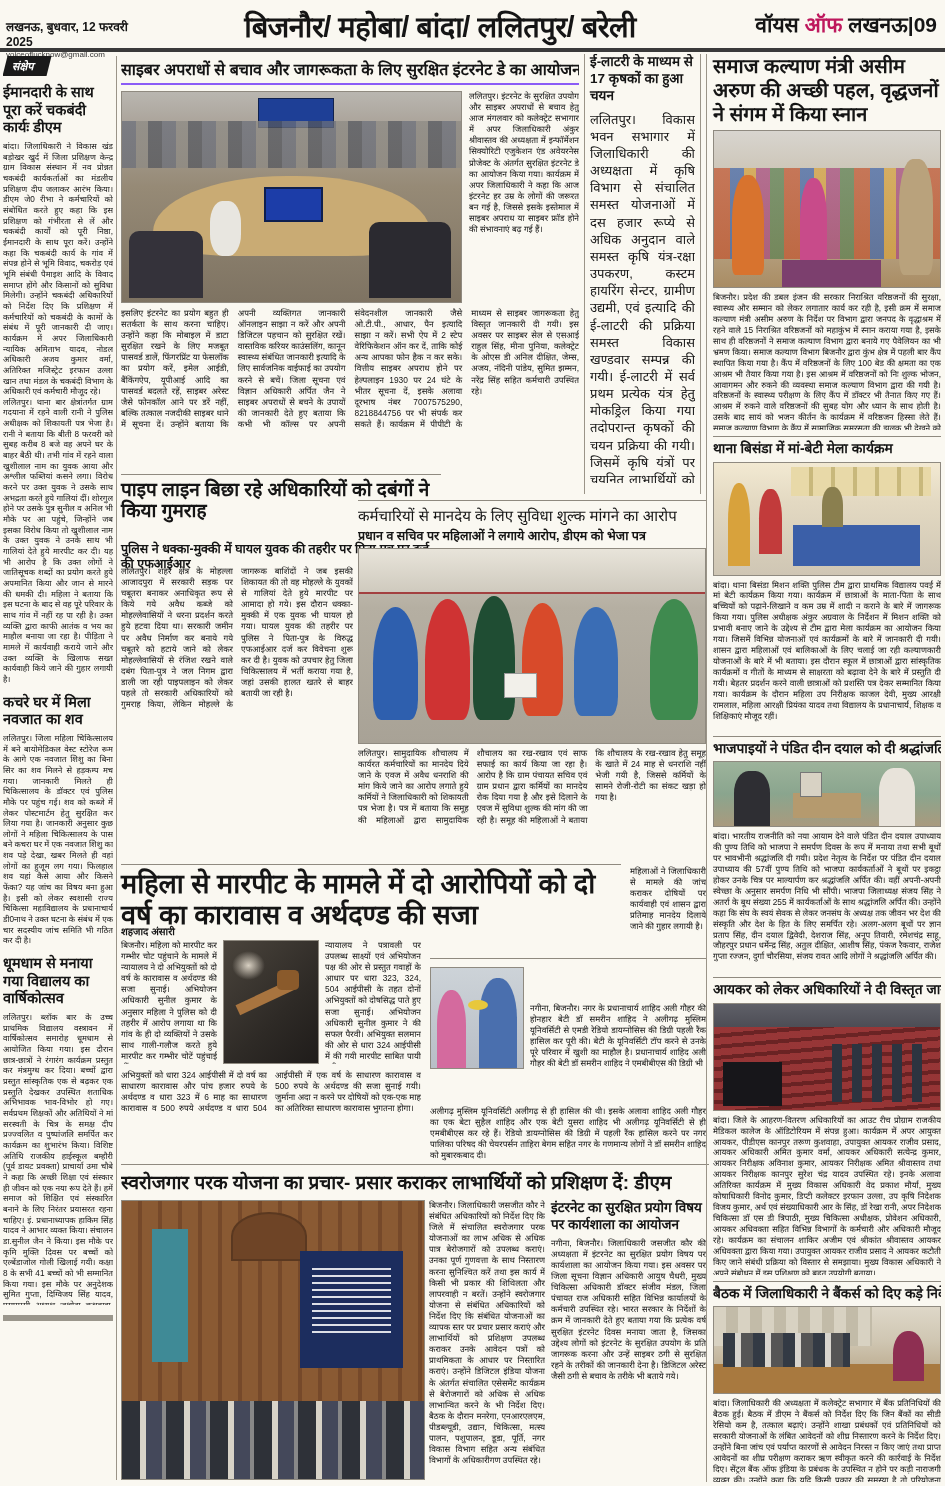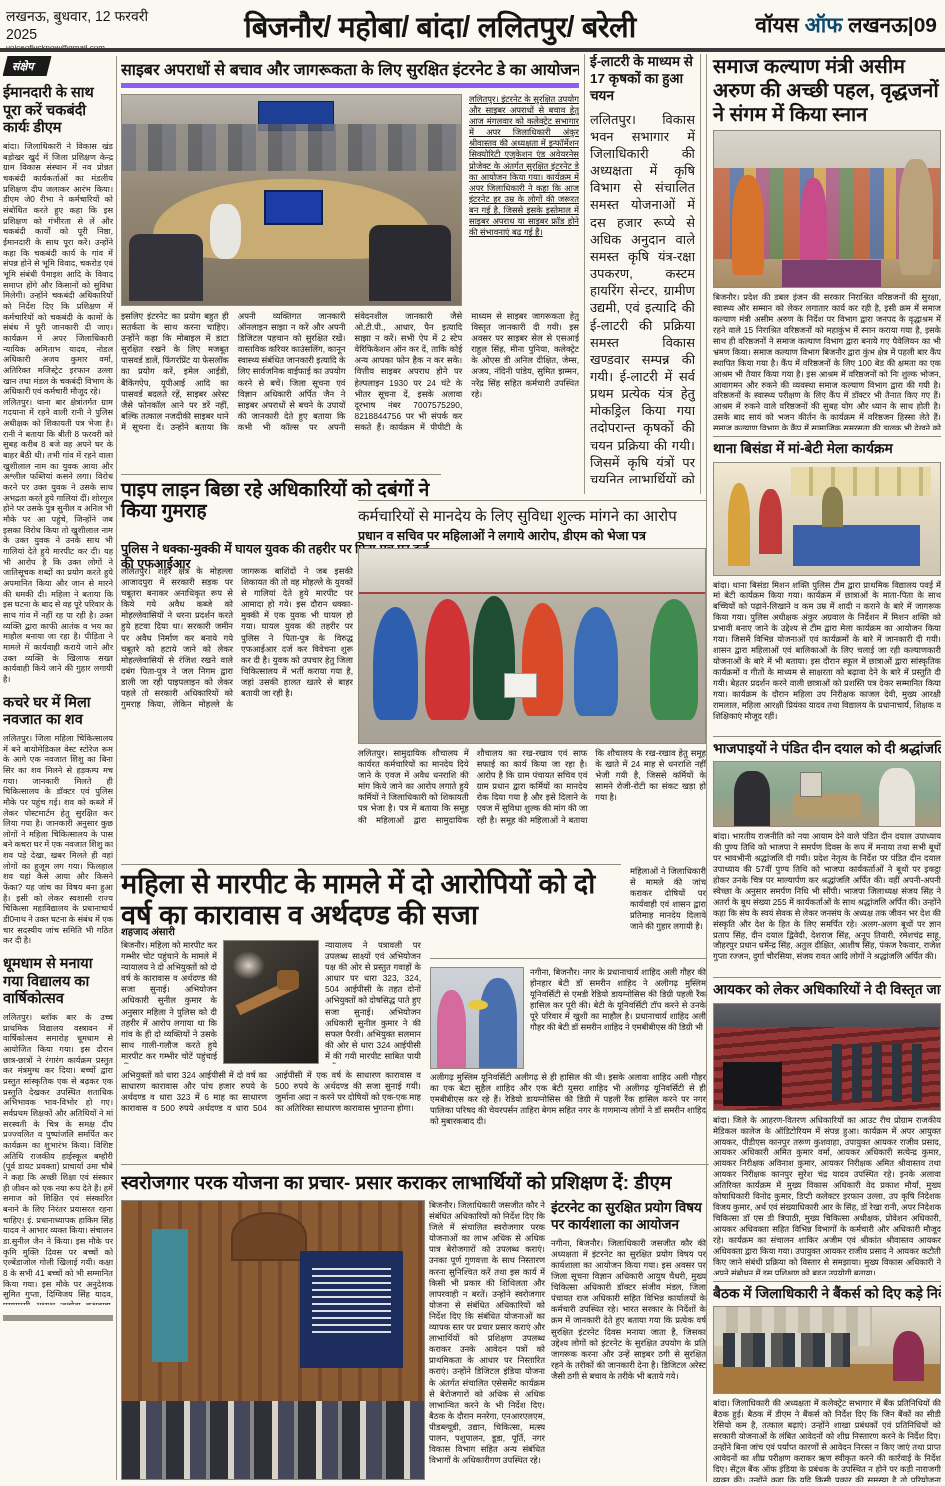--- a/index.html
+++ b/index.html
@@ -7,7 +7,7 @@
         font-family:"Liberation Sans","DejaVu Sans",sans-serif;color:#151515;overflow:hidden;}
   
   .mast-left{position:absolute;left:6px;top:8px;width:150px;line-height:1.25;}
-  .mast-date{font-size:14px;font-weight:normal;}
+  .mast-date{font-size:12px;font-weight:bold;margin-top:12px;}
   .mast-email{font-size:8px;color:#333;}
   .mast-center{position:absolute;left:180px;top:6px;width:520px;text-align:center;
                font-size:29px;font-weight:900;letter-spacing:-.5px;}

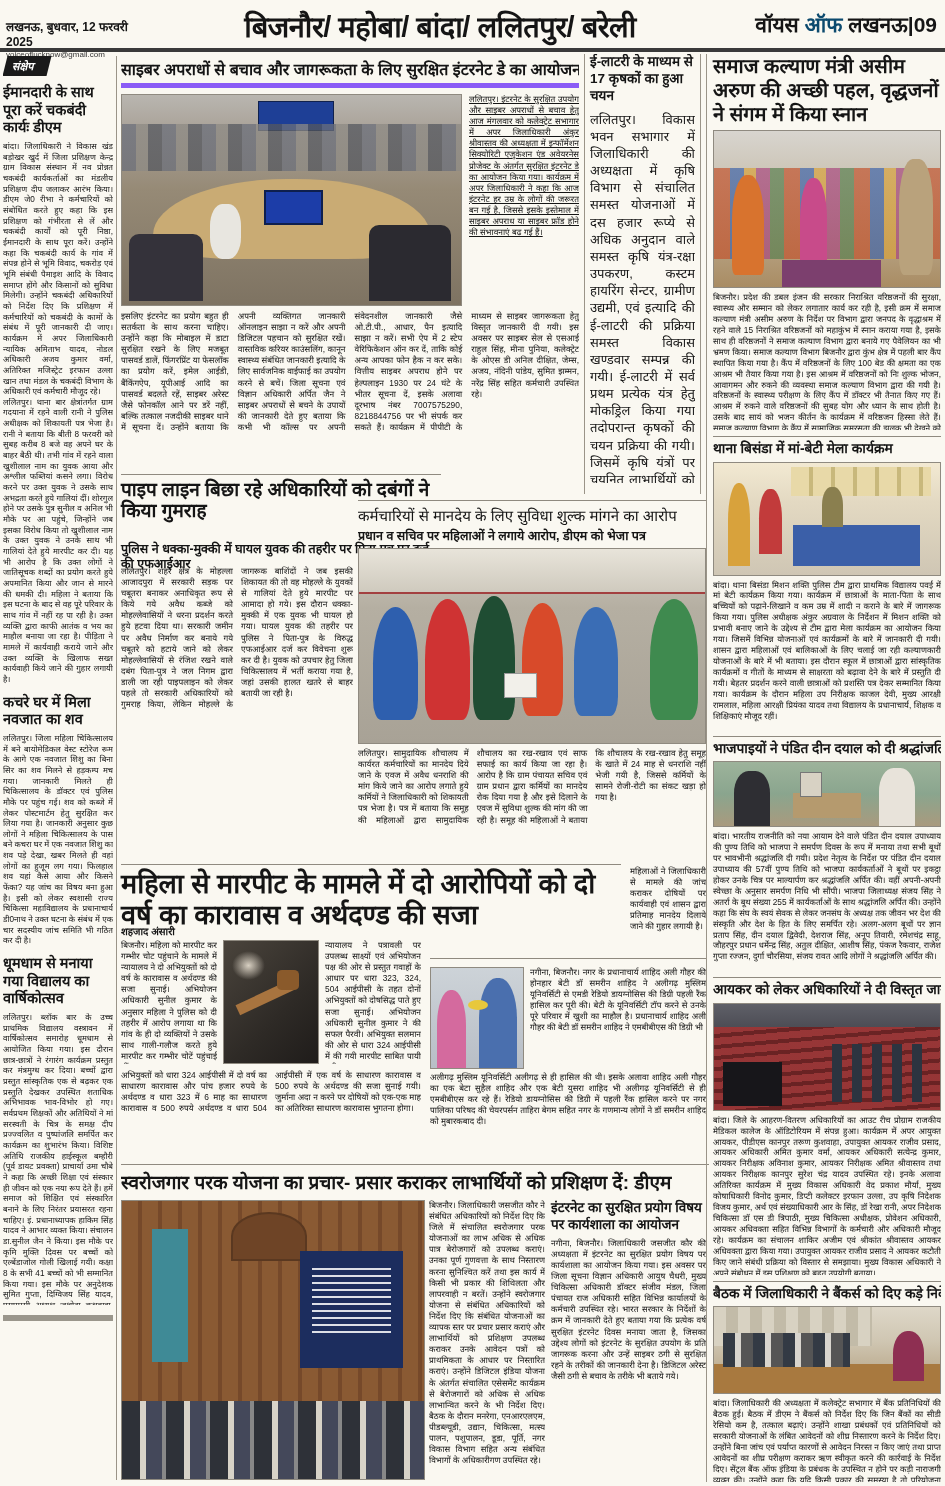--- a/index.html
+++ b/index.html
@@ -12,7 +12,7 @@
   .mast-center{position:absolute;left:180px;top:6px;width:520px;text-align:center;
                font-size:29px;font-weight:900;letter-spacing:-.5px;}
   .mast-right{position:absolute;right:8px;top:10px;font-size:21px;font-weight:900;}
-  .mast-right .of{color:#0c4a6e;}
+  .mast-right .of{color:#be185d;}
   .mast-right .pg{font-weight:700;}
   .mast-rule{position:absolute;left:0;top:48px;width:945px;height:4px;background:#3a3a3a;}
   

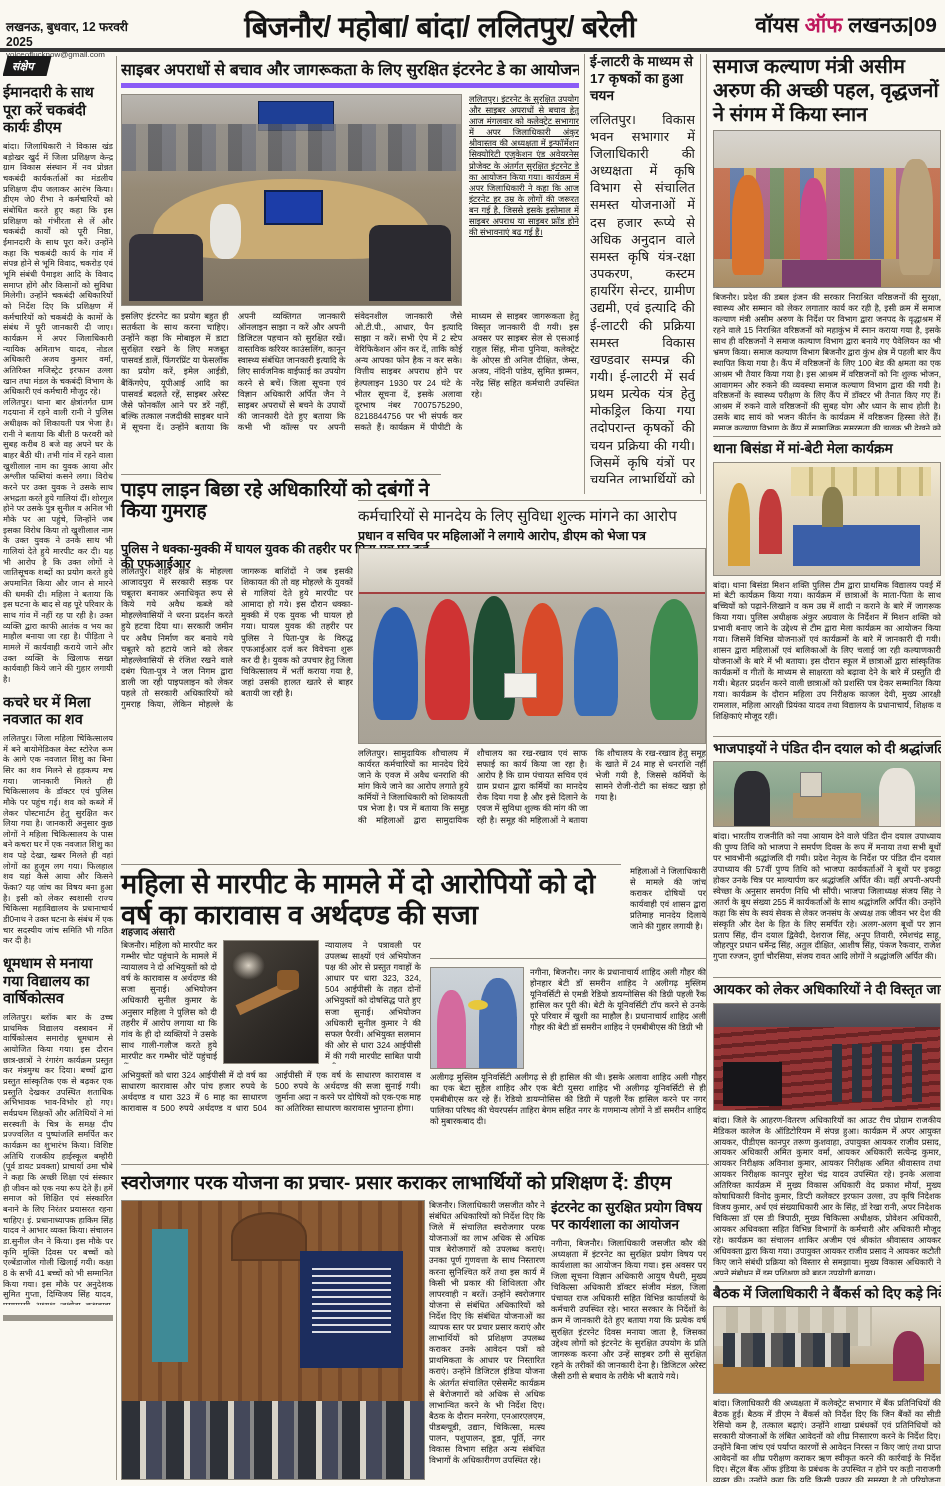--- a/index.html
+++ b/index.html
@@ -33,7 +33,7 @@
   
   .lead{position:absolute;left:121px;top:54px;width:458px;}
   .lead h1{font-size:29px;font-weight:900;line-height:1.05;white-space:nowrap;overflow:hidden;}
-  .lead h2{font-size:16px;font-weight:800;margin-top:4px;padding-bottom:3px;border-bottom:5px solid #8b5cf6;
+  .lead h2{font-size:16px;font-weight:800;margin-top:4px;padding-bottom:3px;border-bottom:2px solid #8b5cf6;
            white-space:nowrap;overflow:hidden;}
   .lead-row{display:flex;gap:7px;margin-top:6px;}
   .ph-conf{width:339px;height:210px;flex:none;}

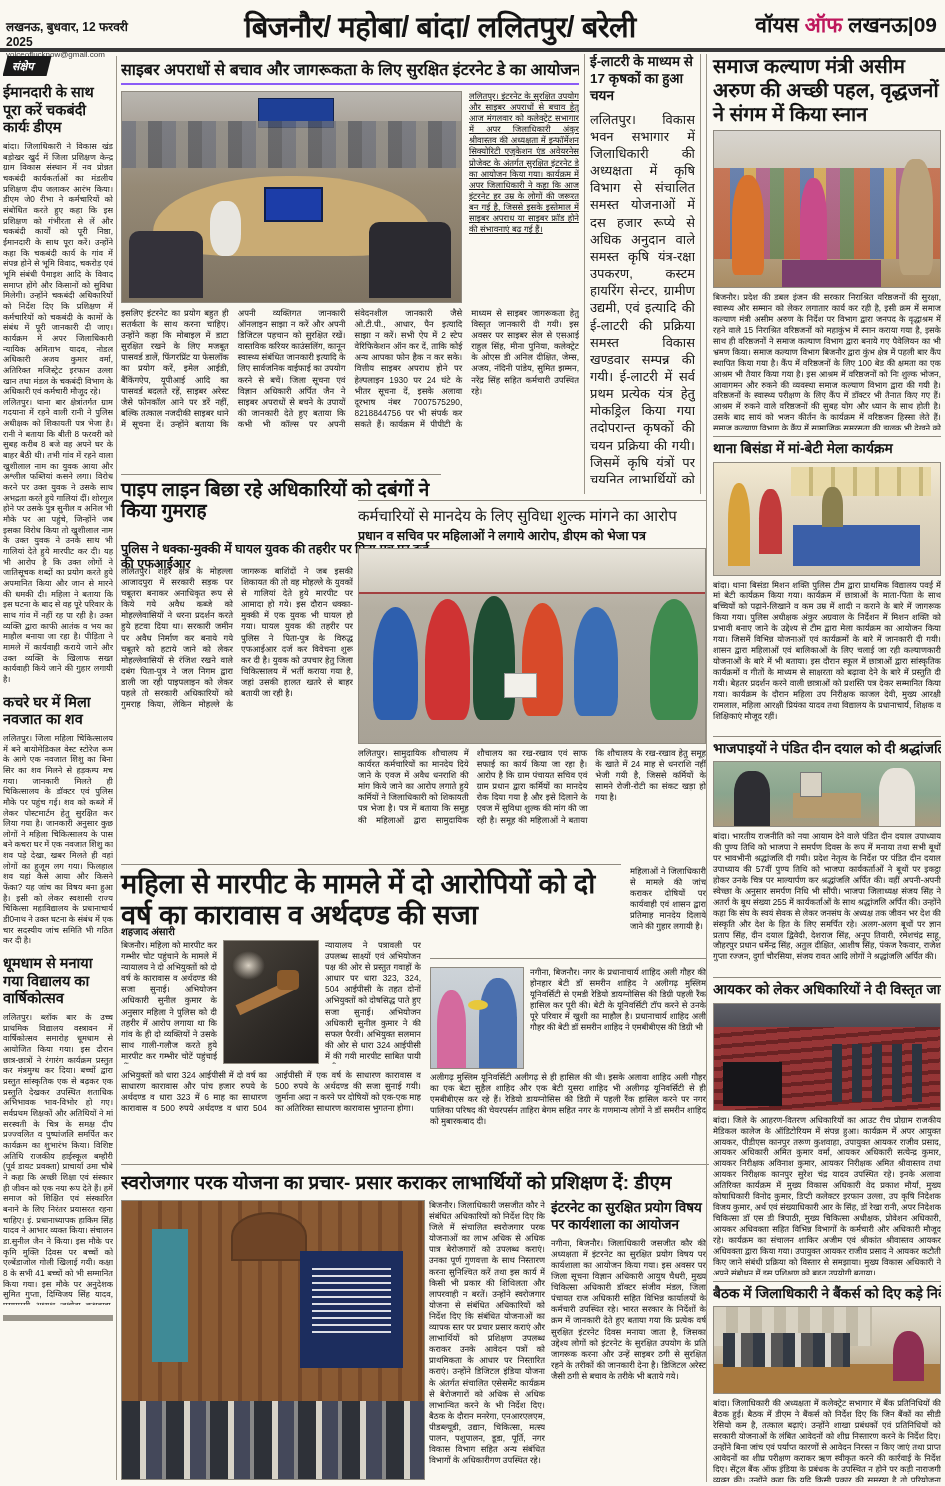--- a/index.html
+++ b/index.html
@@ -37,7 +37,7 @@
            white-space:nowrap;overflow:hidden;}
   .lead-row{display:flex;gap:7px;margin-top:6px;}
   .ph-conf{width:339px;height:210px;flex:none;}
-  .lead-col{flex:1;height:210px;text-decoration:underline;}
+  .lead-col{flex:1;height:210px;}
   .lead-below{margin-top:5px;height:140px;column-count:4;column-gap:9px;}
   
   .elottery{position:absolute;left:584px;top:54px;width:117px;height:440px;box-sizing:border-box;

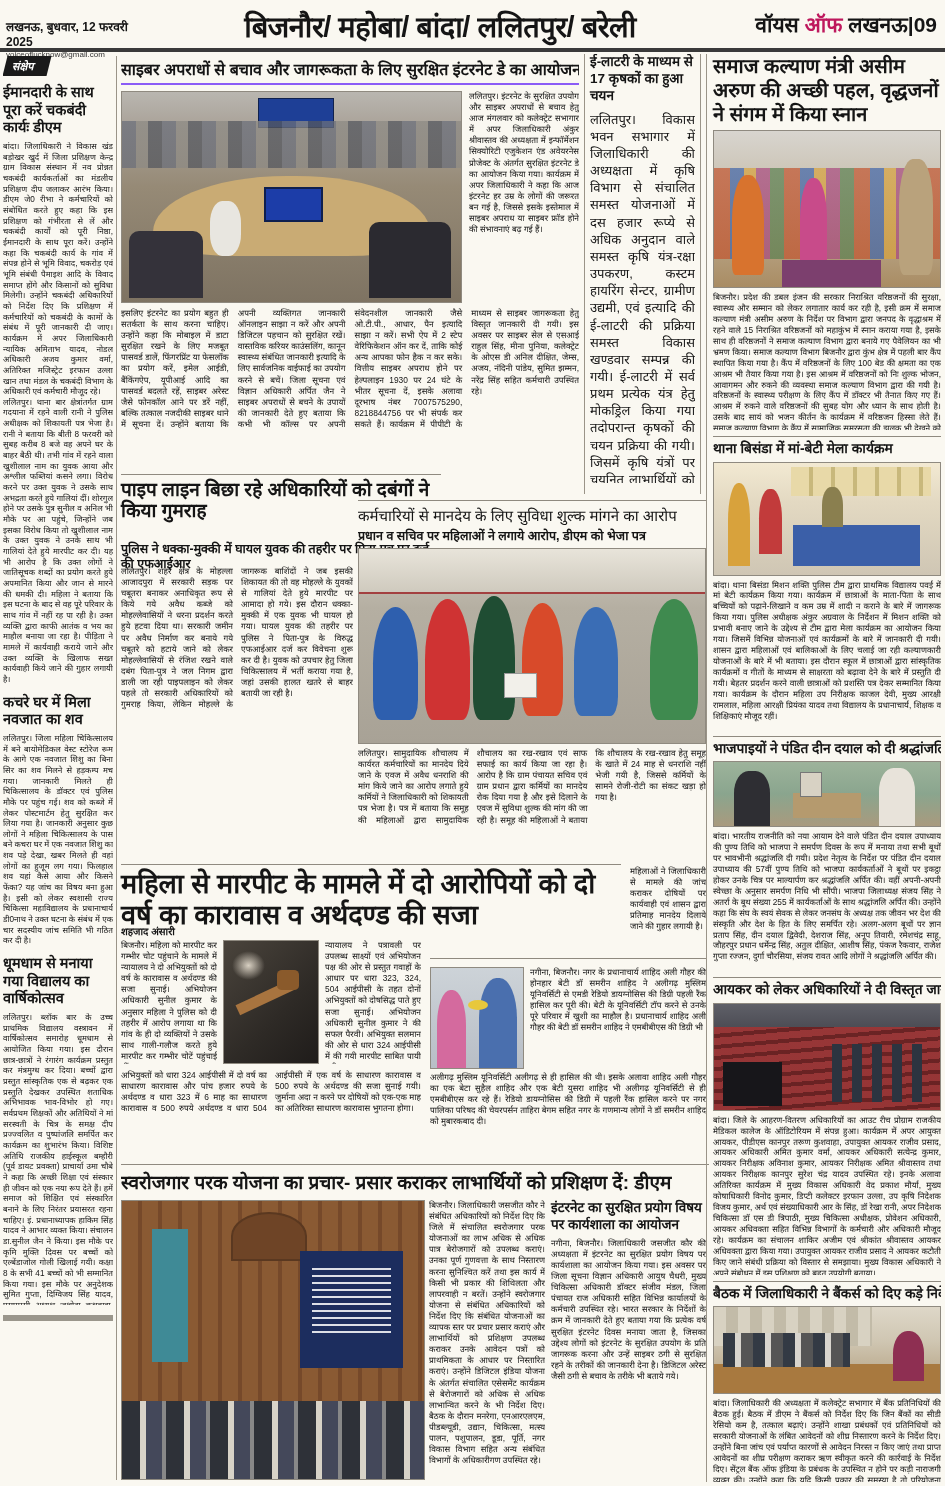--- a/index.html
+++ b/index.html
@@ -68,7 +68,7 @@
   .mdr h3{font-size:13.5px;font-weight:900;line-height:1.25;}
   .mdr-row{display:flex;gap:6px;margin-top:4px;}
   .ph-samreen{width:92px;height:100px;flex:none;}
-  .mdr-side{flex:1;height:100px;}
+  .mdr-side{flex:1;height:100px;margin-top:36px;}
   .mdr-below{margin-top:3px;height:56px;}
   
   .sw-head{position:absolute;left:121px;top:1164px;width:588px;font-size:19px;font-weight:900;

